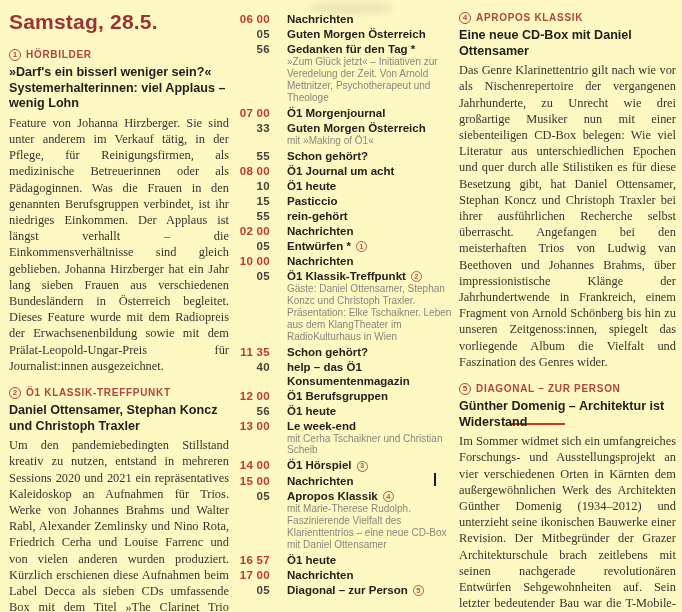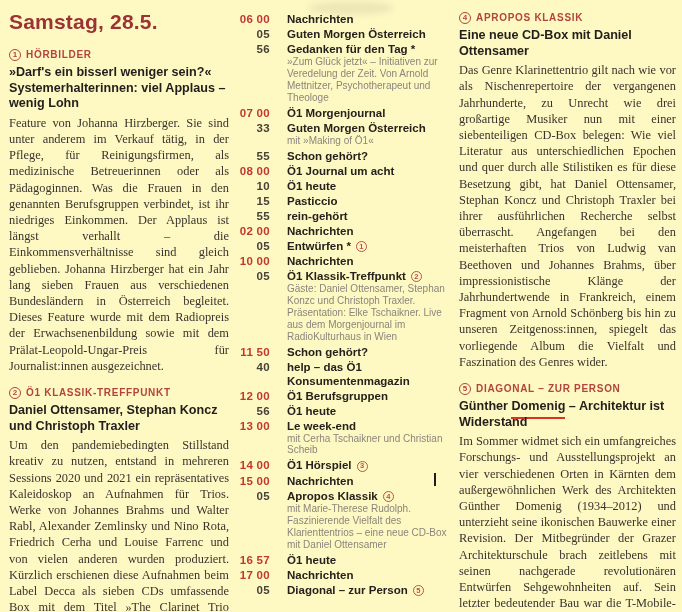--- a/index.html
+++ b/index.html
@@ -145,7 +145,7 @@
           <span class="time">05</span>
           <div class="rcontent">
             <div class="rtitle"><span>Ö1 Klassik-Treffpunkt</span><span class="marker">2</span></div>
-            <div class="rsub">Gäste: Daniel Ottensamer, Stephan Konzc und Christoph Traxler. Präsentation: Elke Tschaikner. Live aus dem Morgenjournal im RadioKulturhaus in Wien</div>
+            <div class="rsub">Gäste: Daniel Ottensamer, Stephan Konzc und Christoph Traxler. Präsentation: Elke Tschaikner. Leben aus dem KlangTheater im RadioKulturhaus in Wien</div>
           </div>
         </div>
         <div class="row">

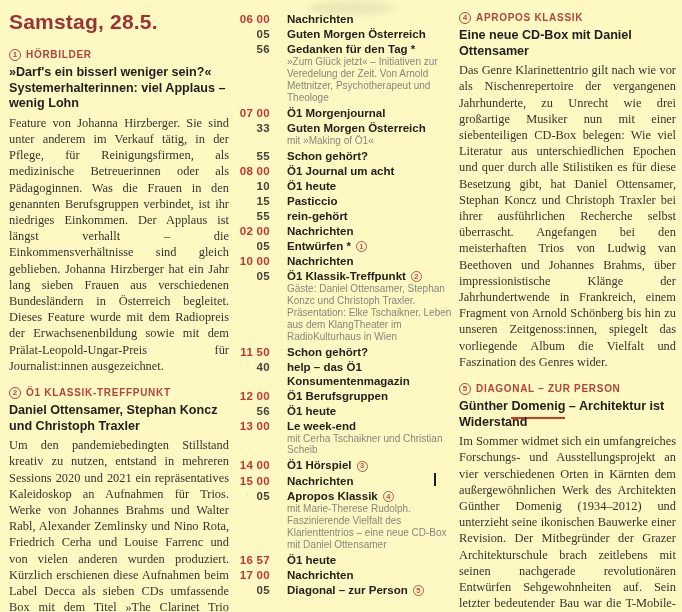--- a/index.html
+++ b/index.html
@@ -149,7 +149,7 @@
           </div>
         </div>
         <div class="row">
-          <span class="time hour">11 50</span>
+          <span class="time hour">11 35</span>
           <div class="rcontent">
             <div class="rtitle"><span>Schon gehört?</span></div>
           </div>

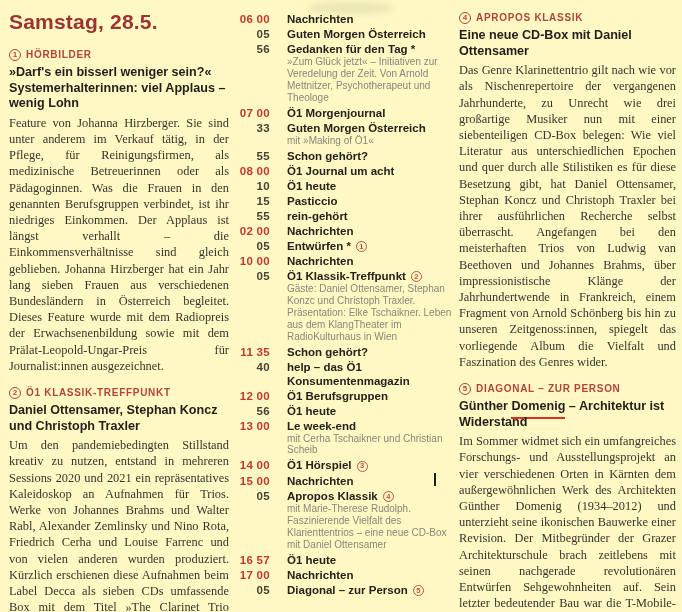--- a/index.html
+++ b/index.html
@@ -18,7 +18,7 @@
   .circ{flex:none;box-sizing:border-box;width:12px;height:12px;border:1px solid currentColor;border-radius:50%;display:inline-flex;align-items:center;justify-content:center;font:700 8px/1 "Liberation Sans",sans-serif;letter-spacing:0;}
   .sec-heading{font:700 12.6px/15.6px "Liberation Sans",sans-serif;color:#221e1b;margin:0 0 3px;}
   .sec-body{font:400 12.4px/16.2px "Liberation Serif",serif;color:#39332d;text-align:justify;}
-  .red-underline{border-bottom:2.5px solid #d93322;padding-bottom:4px;}
+  .red-underline{border-bottom:2.5px solid #d93322;padding-bottom:10px;}
 
   .row{display:flex;margin-bottom:1px;}
   .time{flex:none;width:37px;text-align:right;font:700 11.5px/14px "Liberation Sans",sans-serif;color:#474138;letter-spacing:0.3px;}

